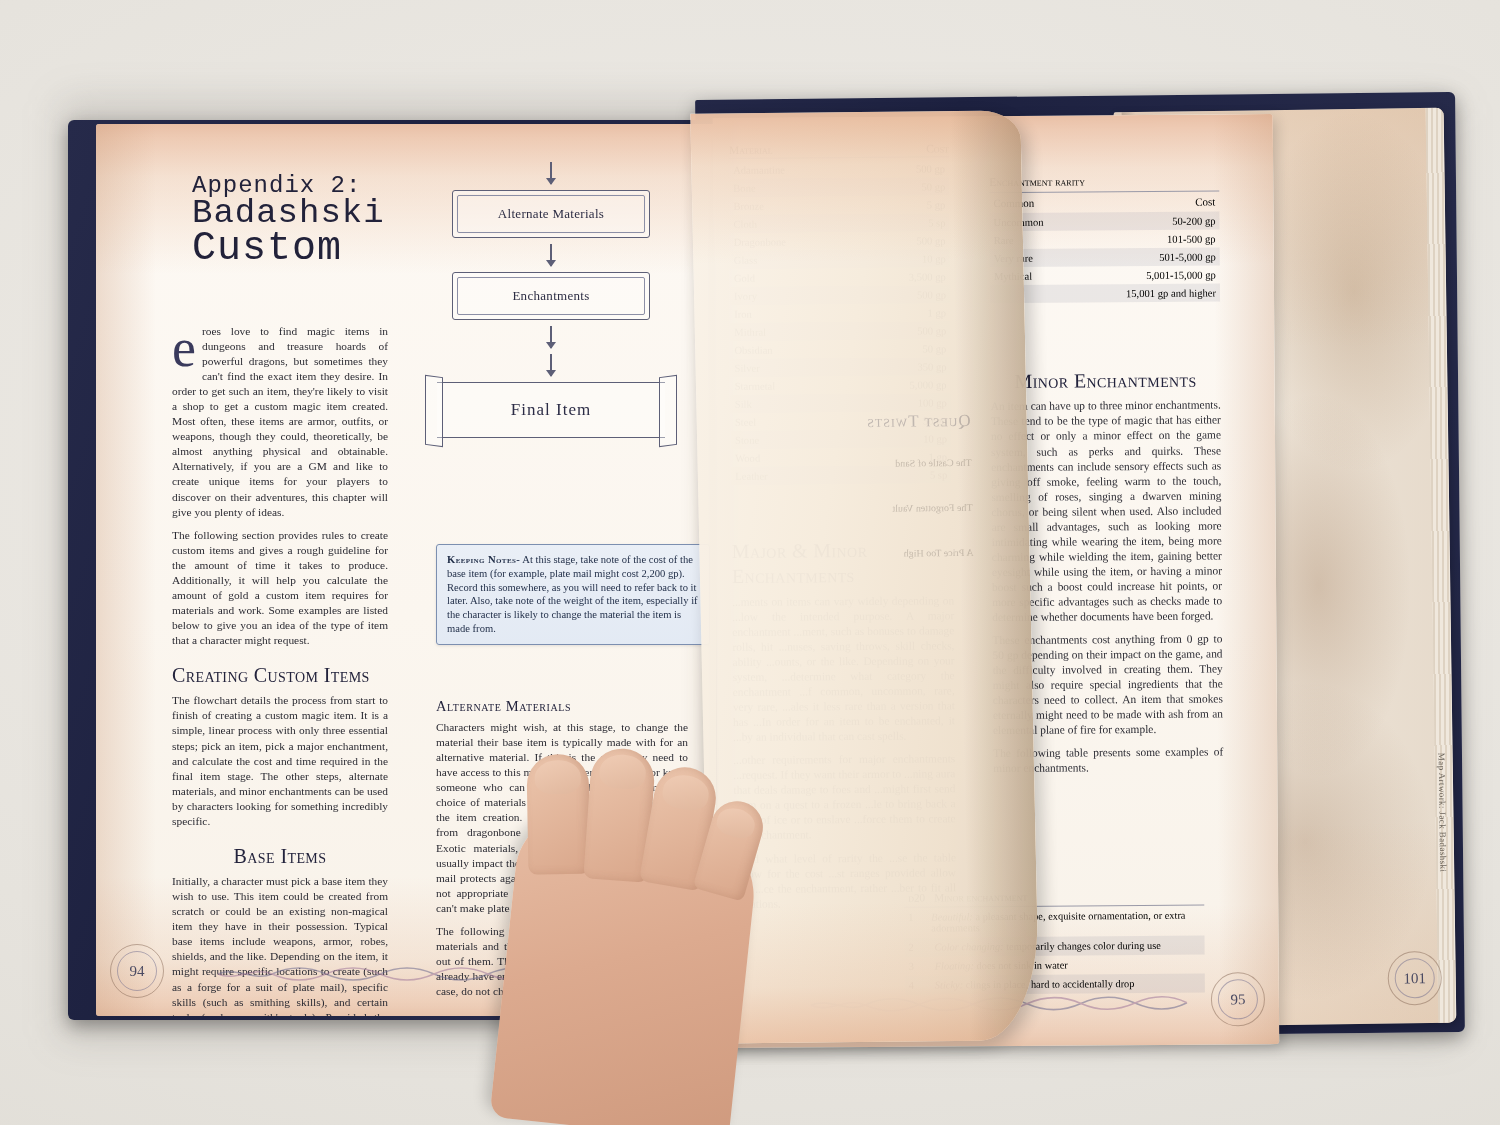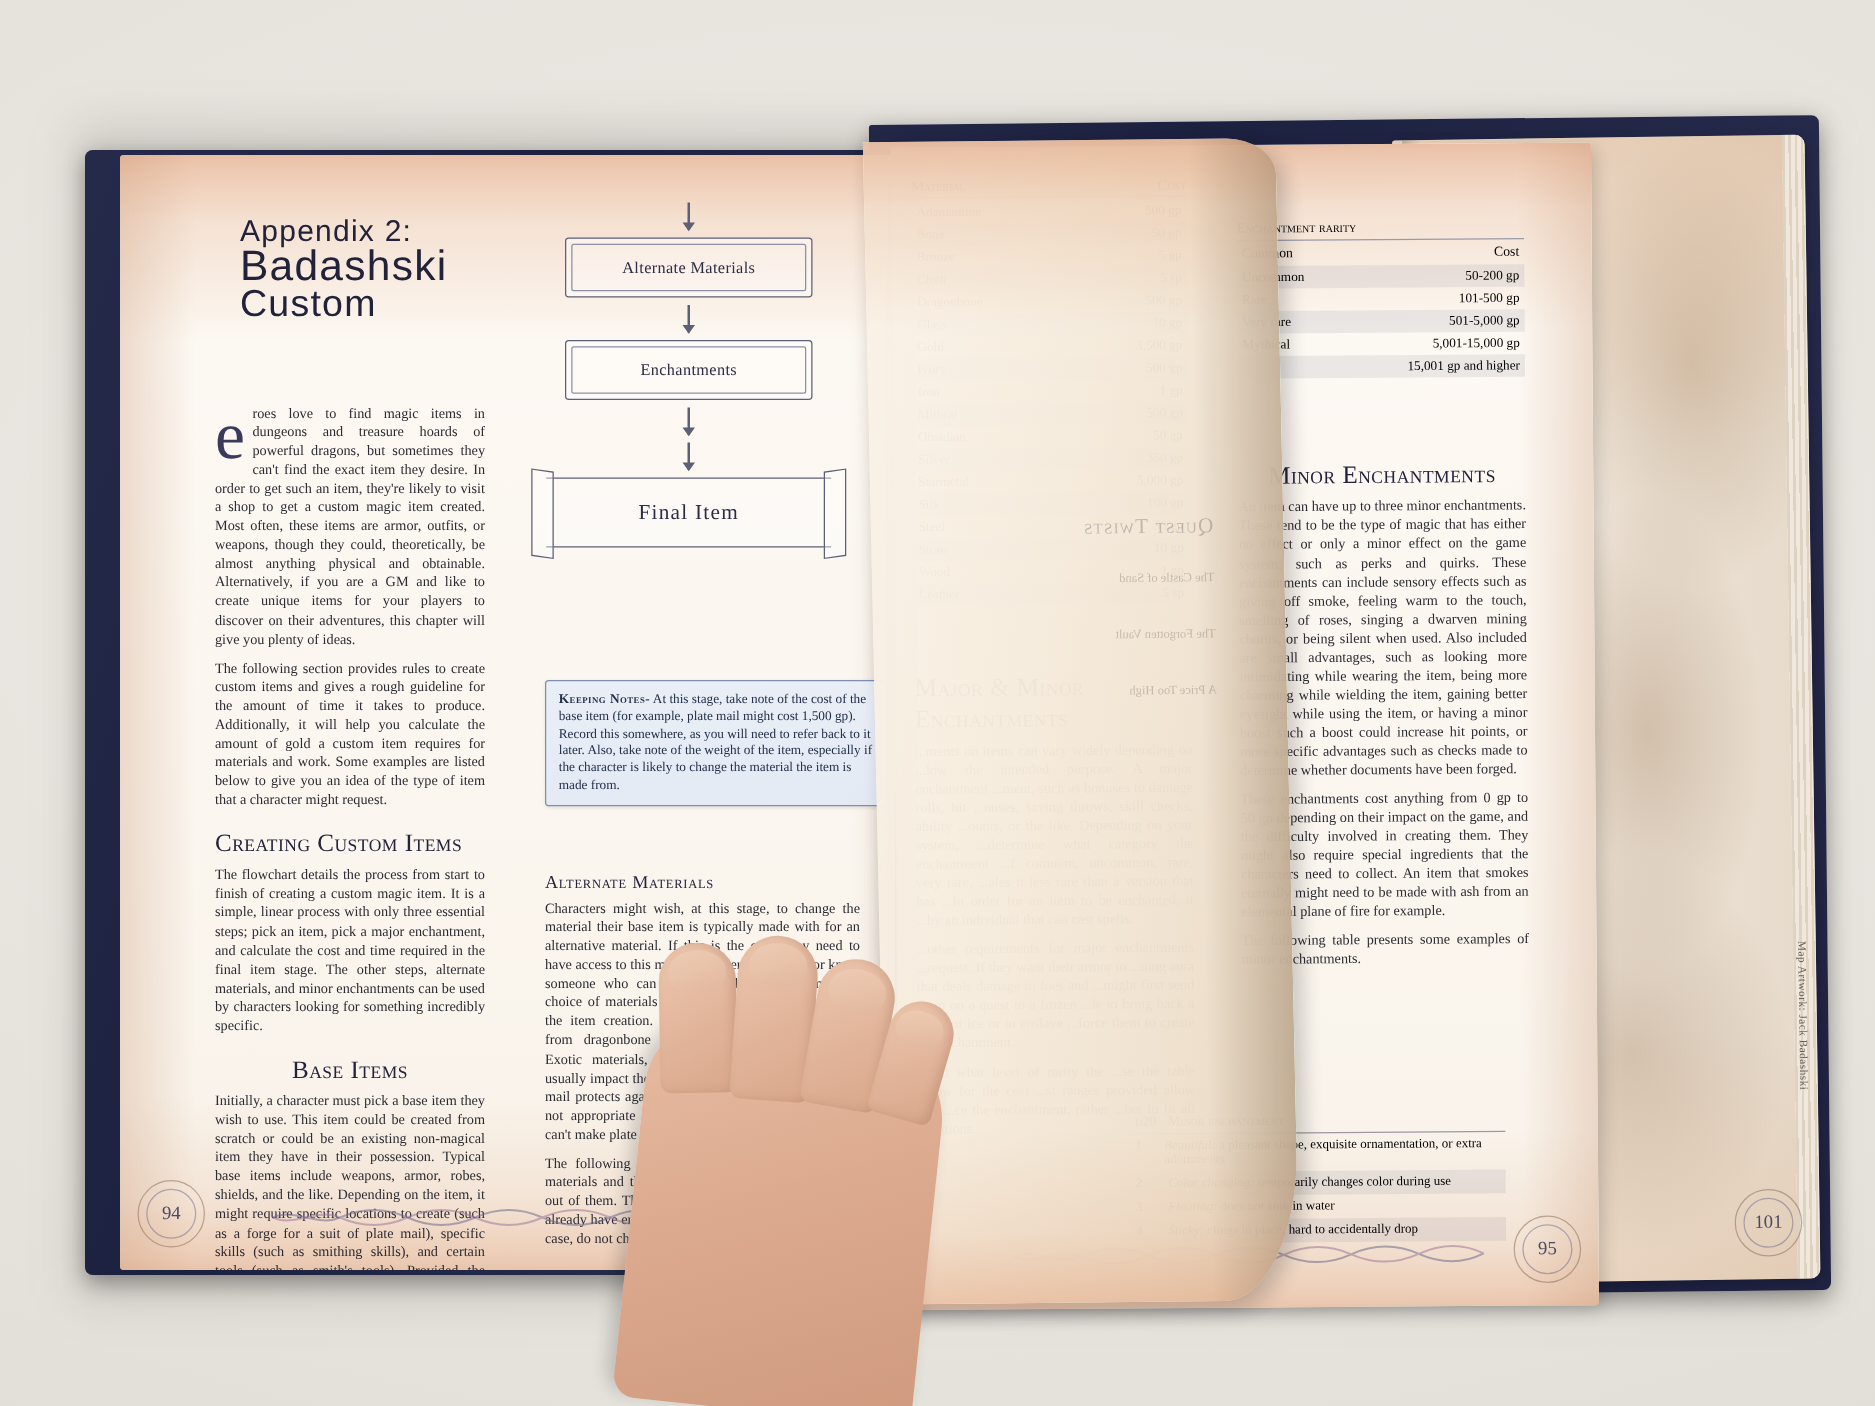--- a/index.html
+++ b/index.html
@@ -99,7 +99,7 @@
   
   .col{position:absolute;font-size:11.4px;line-height:1.32;color:#2b2b33;text-align:justify;}
   h1.title{
-    font-family:Liberation Sans, sans-serif;
+    font-family:Liberation Mono, monospace;
     font-size:33px;line-height:.96;letter-spacing:.5px;color:#22223a;
     margin:0;font-weight:400;
   }

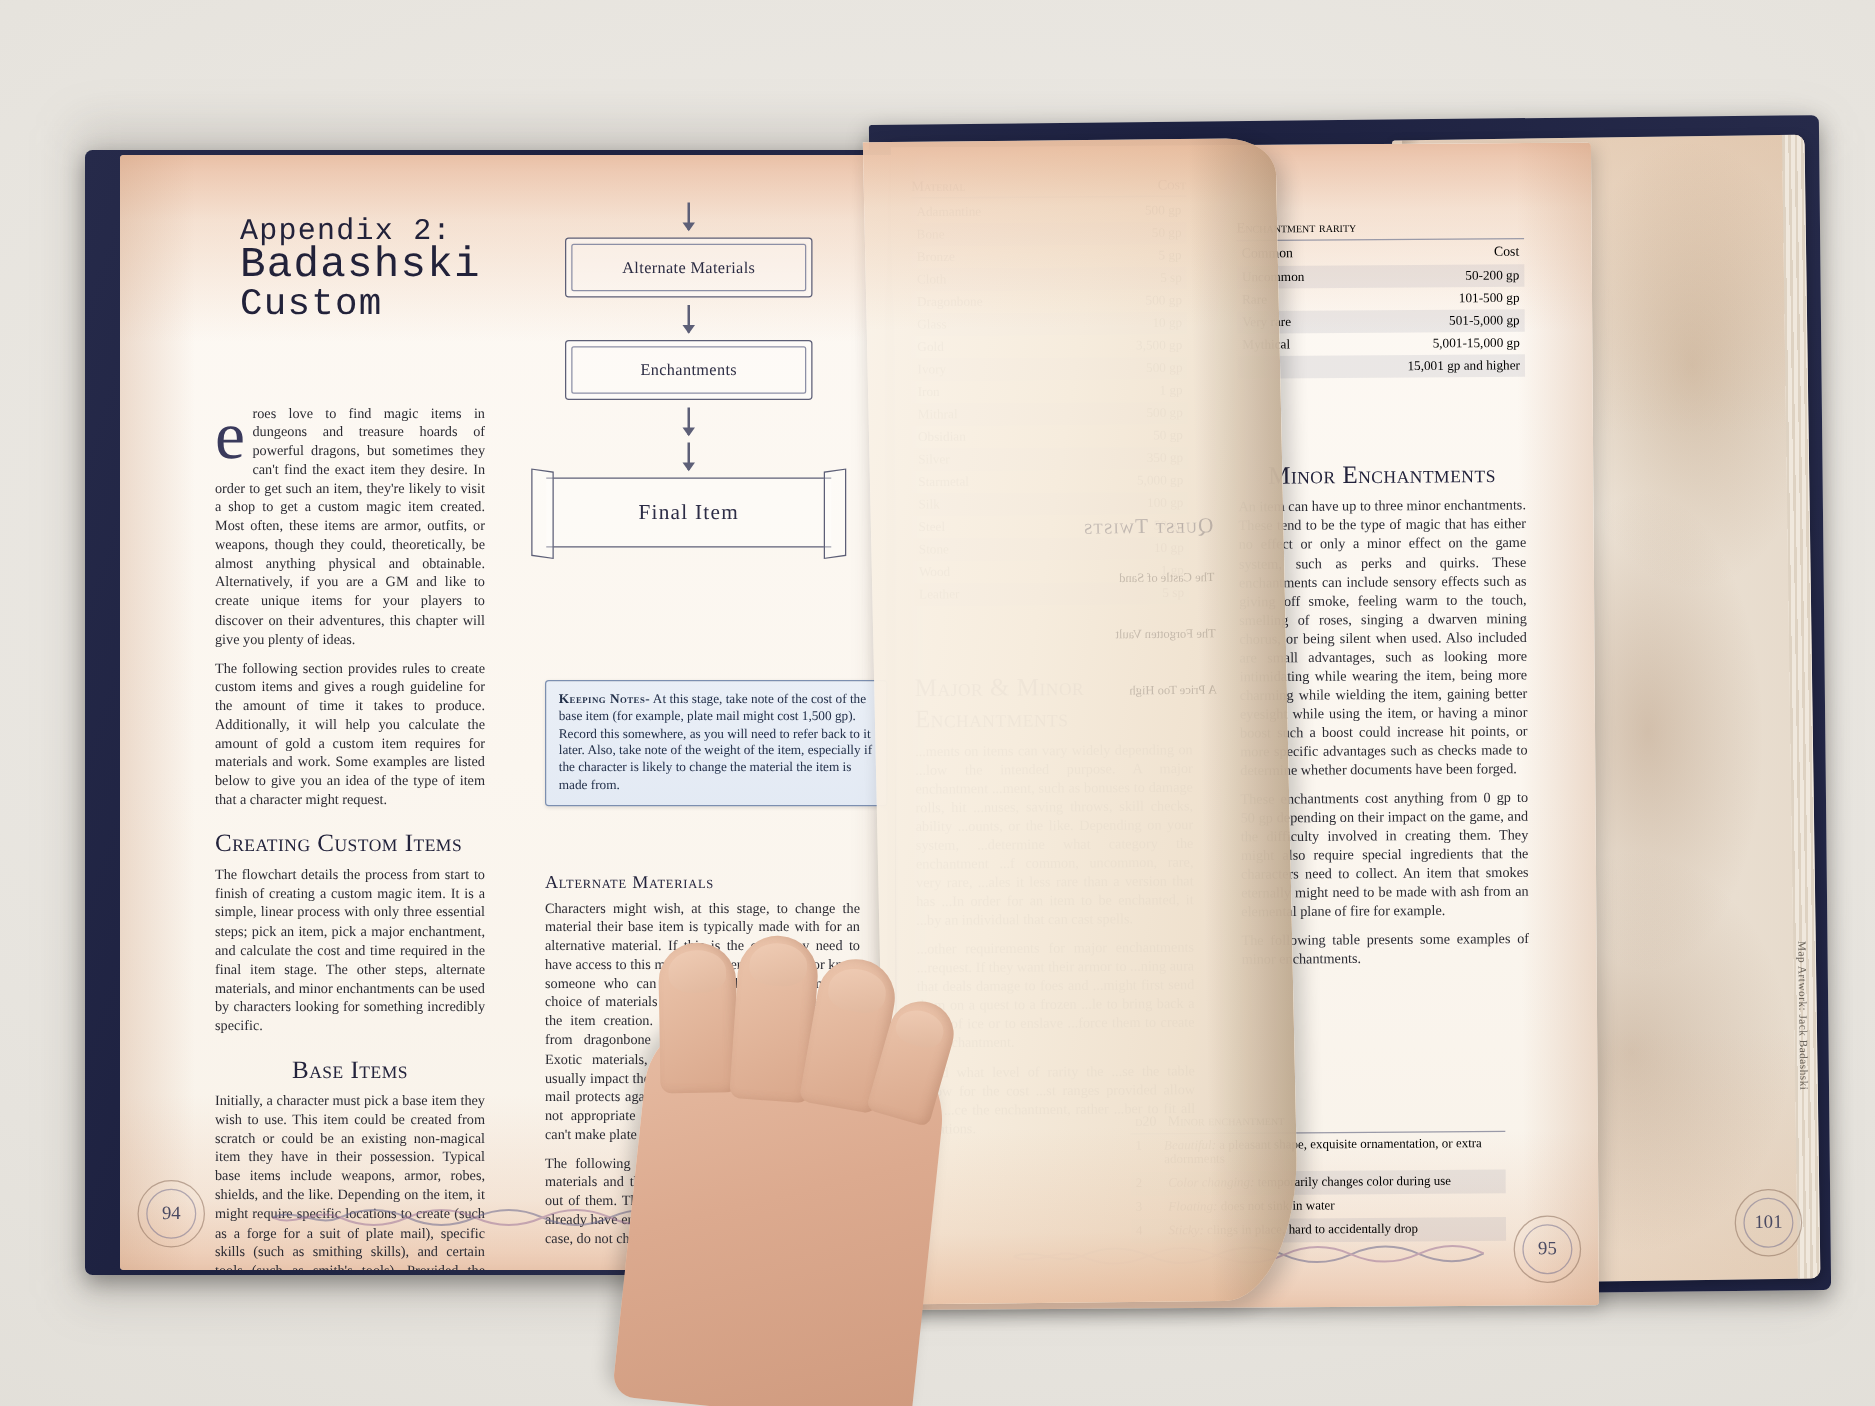--- a/index.html
+++ b/index.html
@@ -232,7 +232,7 @@
     <h1 class="title" style="position:absolute;left:96px;top:50px;width:210px;">
       <span style="font-size:24px;display:block;letter-spacing:1px;">Appendix 2:</span>
       <span class="sub" style="font-size:34px;">Badashski</span>
-      <span class="sub" style="font-size:30px;">Custom</span>
+      <span class="sub" style="font-size:40px;">Custom</span>
     </h1>
 
     <div class="col" style="left:76px;top:200px;width:216px;">

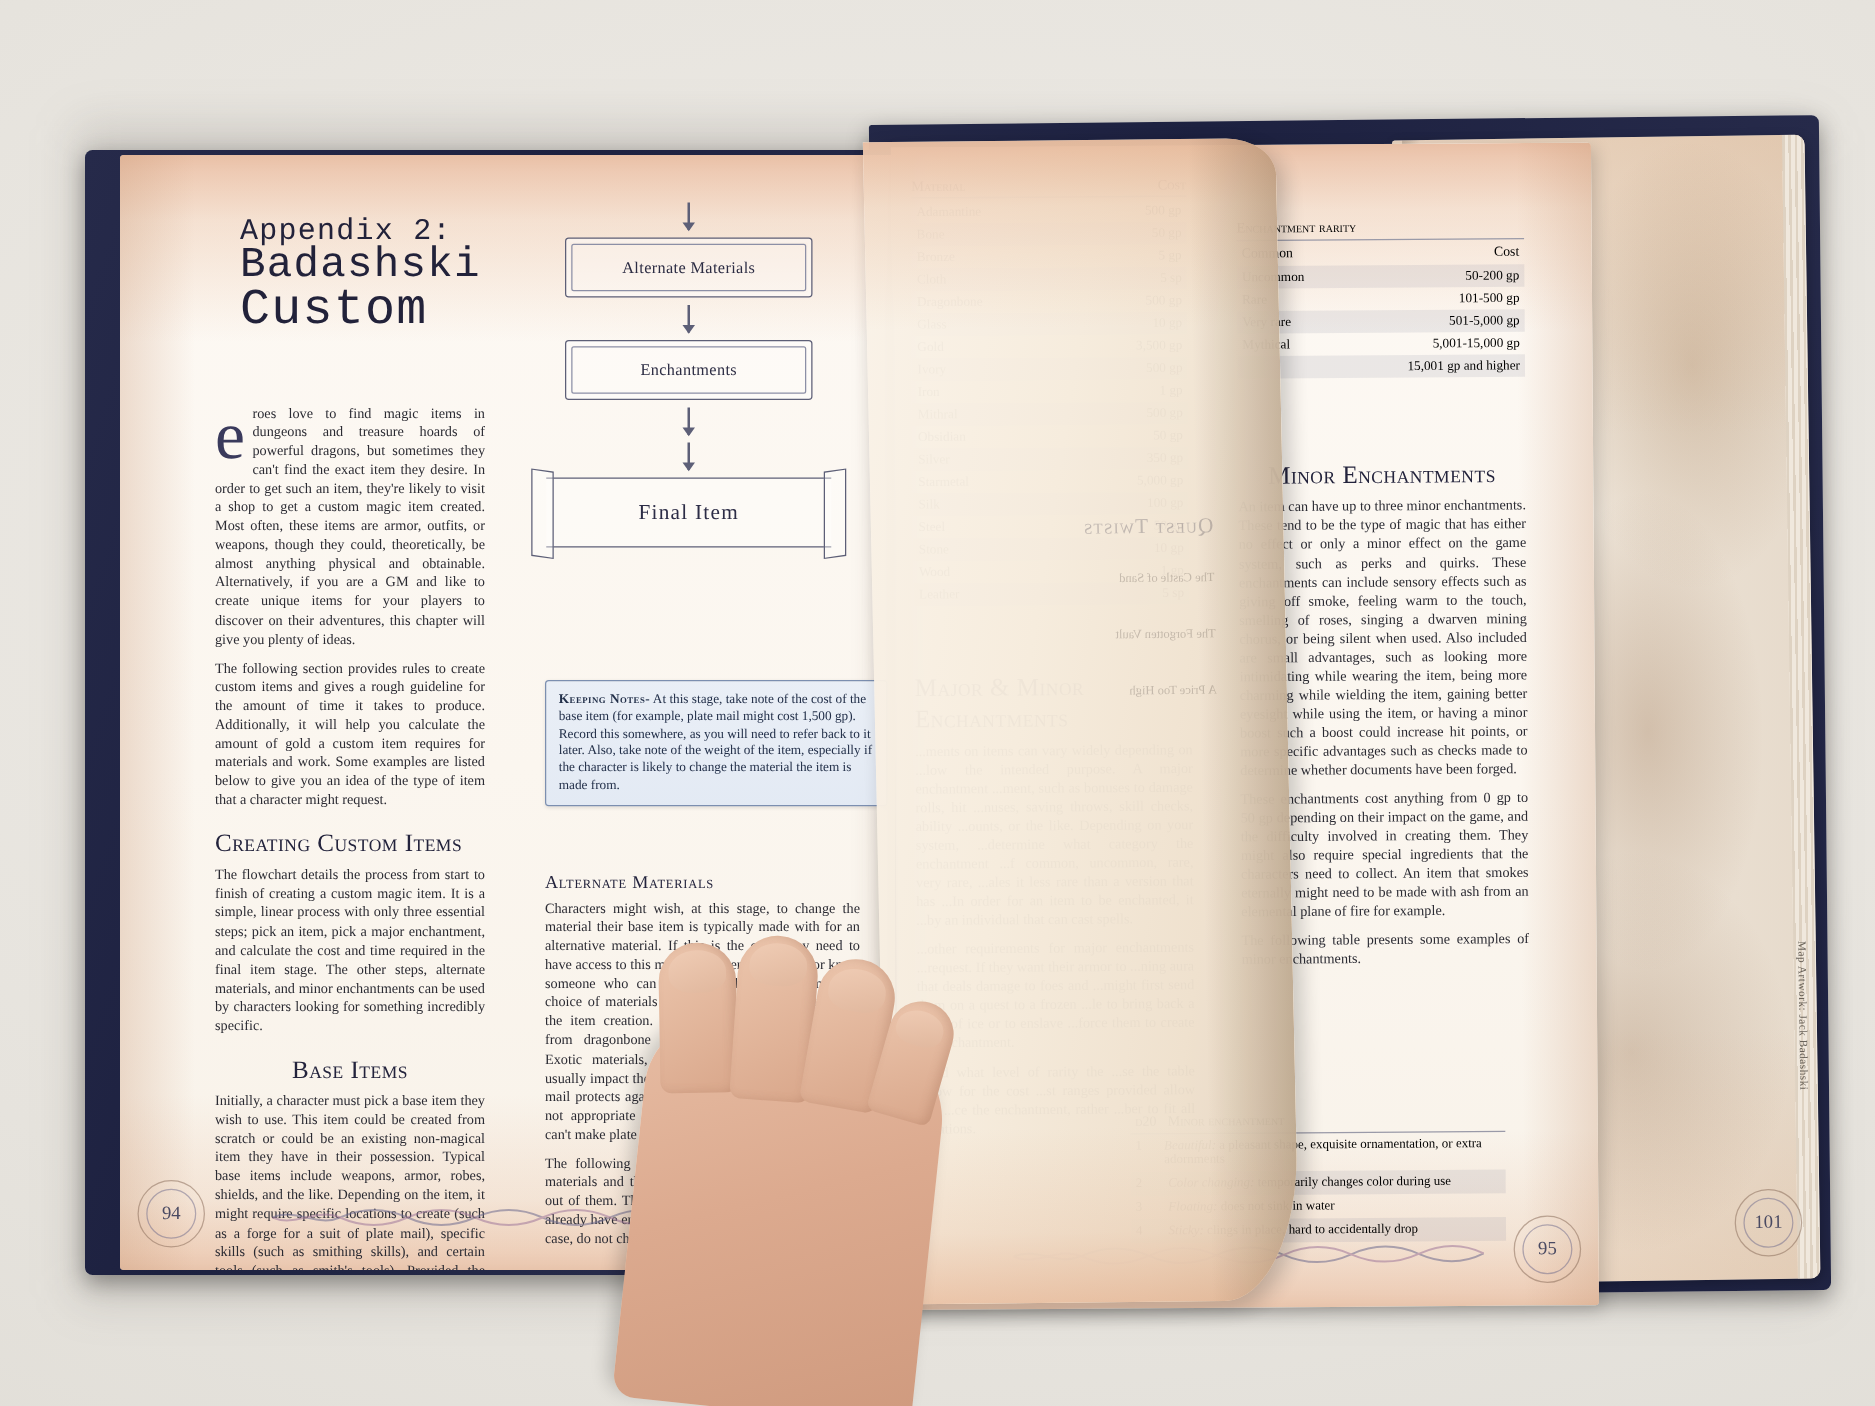--- a/index.html
+++ b/index.html
@@ -264,7 +264,7 @@
 
     <div class="notebox">
       <b>Keeping Notes-</b>
-      <span>At this stage, take note of the cost of the base item (for example, plate mail might cost 1,500 gp). Record this somewhere, as you will need to refer back to it later. Also, take note of the weight of the item, especially if the character is likely to change the material the item is made from.</span>
+      <span>At this stage, take note of the cost of the base item (for example, plate mail might cost 2,200 gp). Record this somewhere, as you will need to refer back to it later. Also, take note of the weight of the item, especially if the character is likely to change the material the item is made from.</span>
     </div>
 
     <div class="col" style="left:340px;top:560px;width:252px;">

